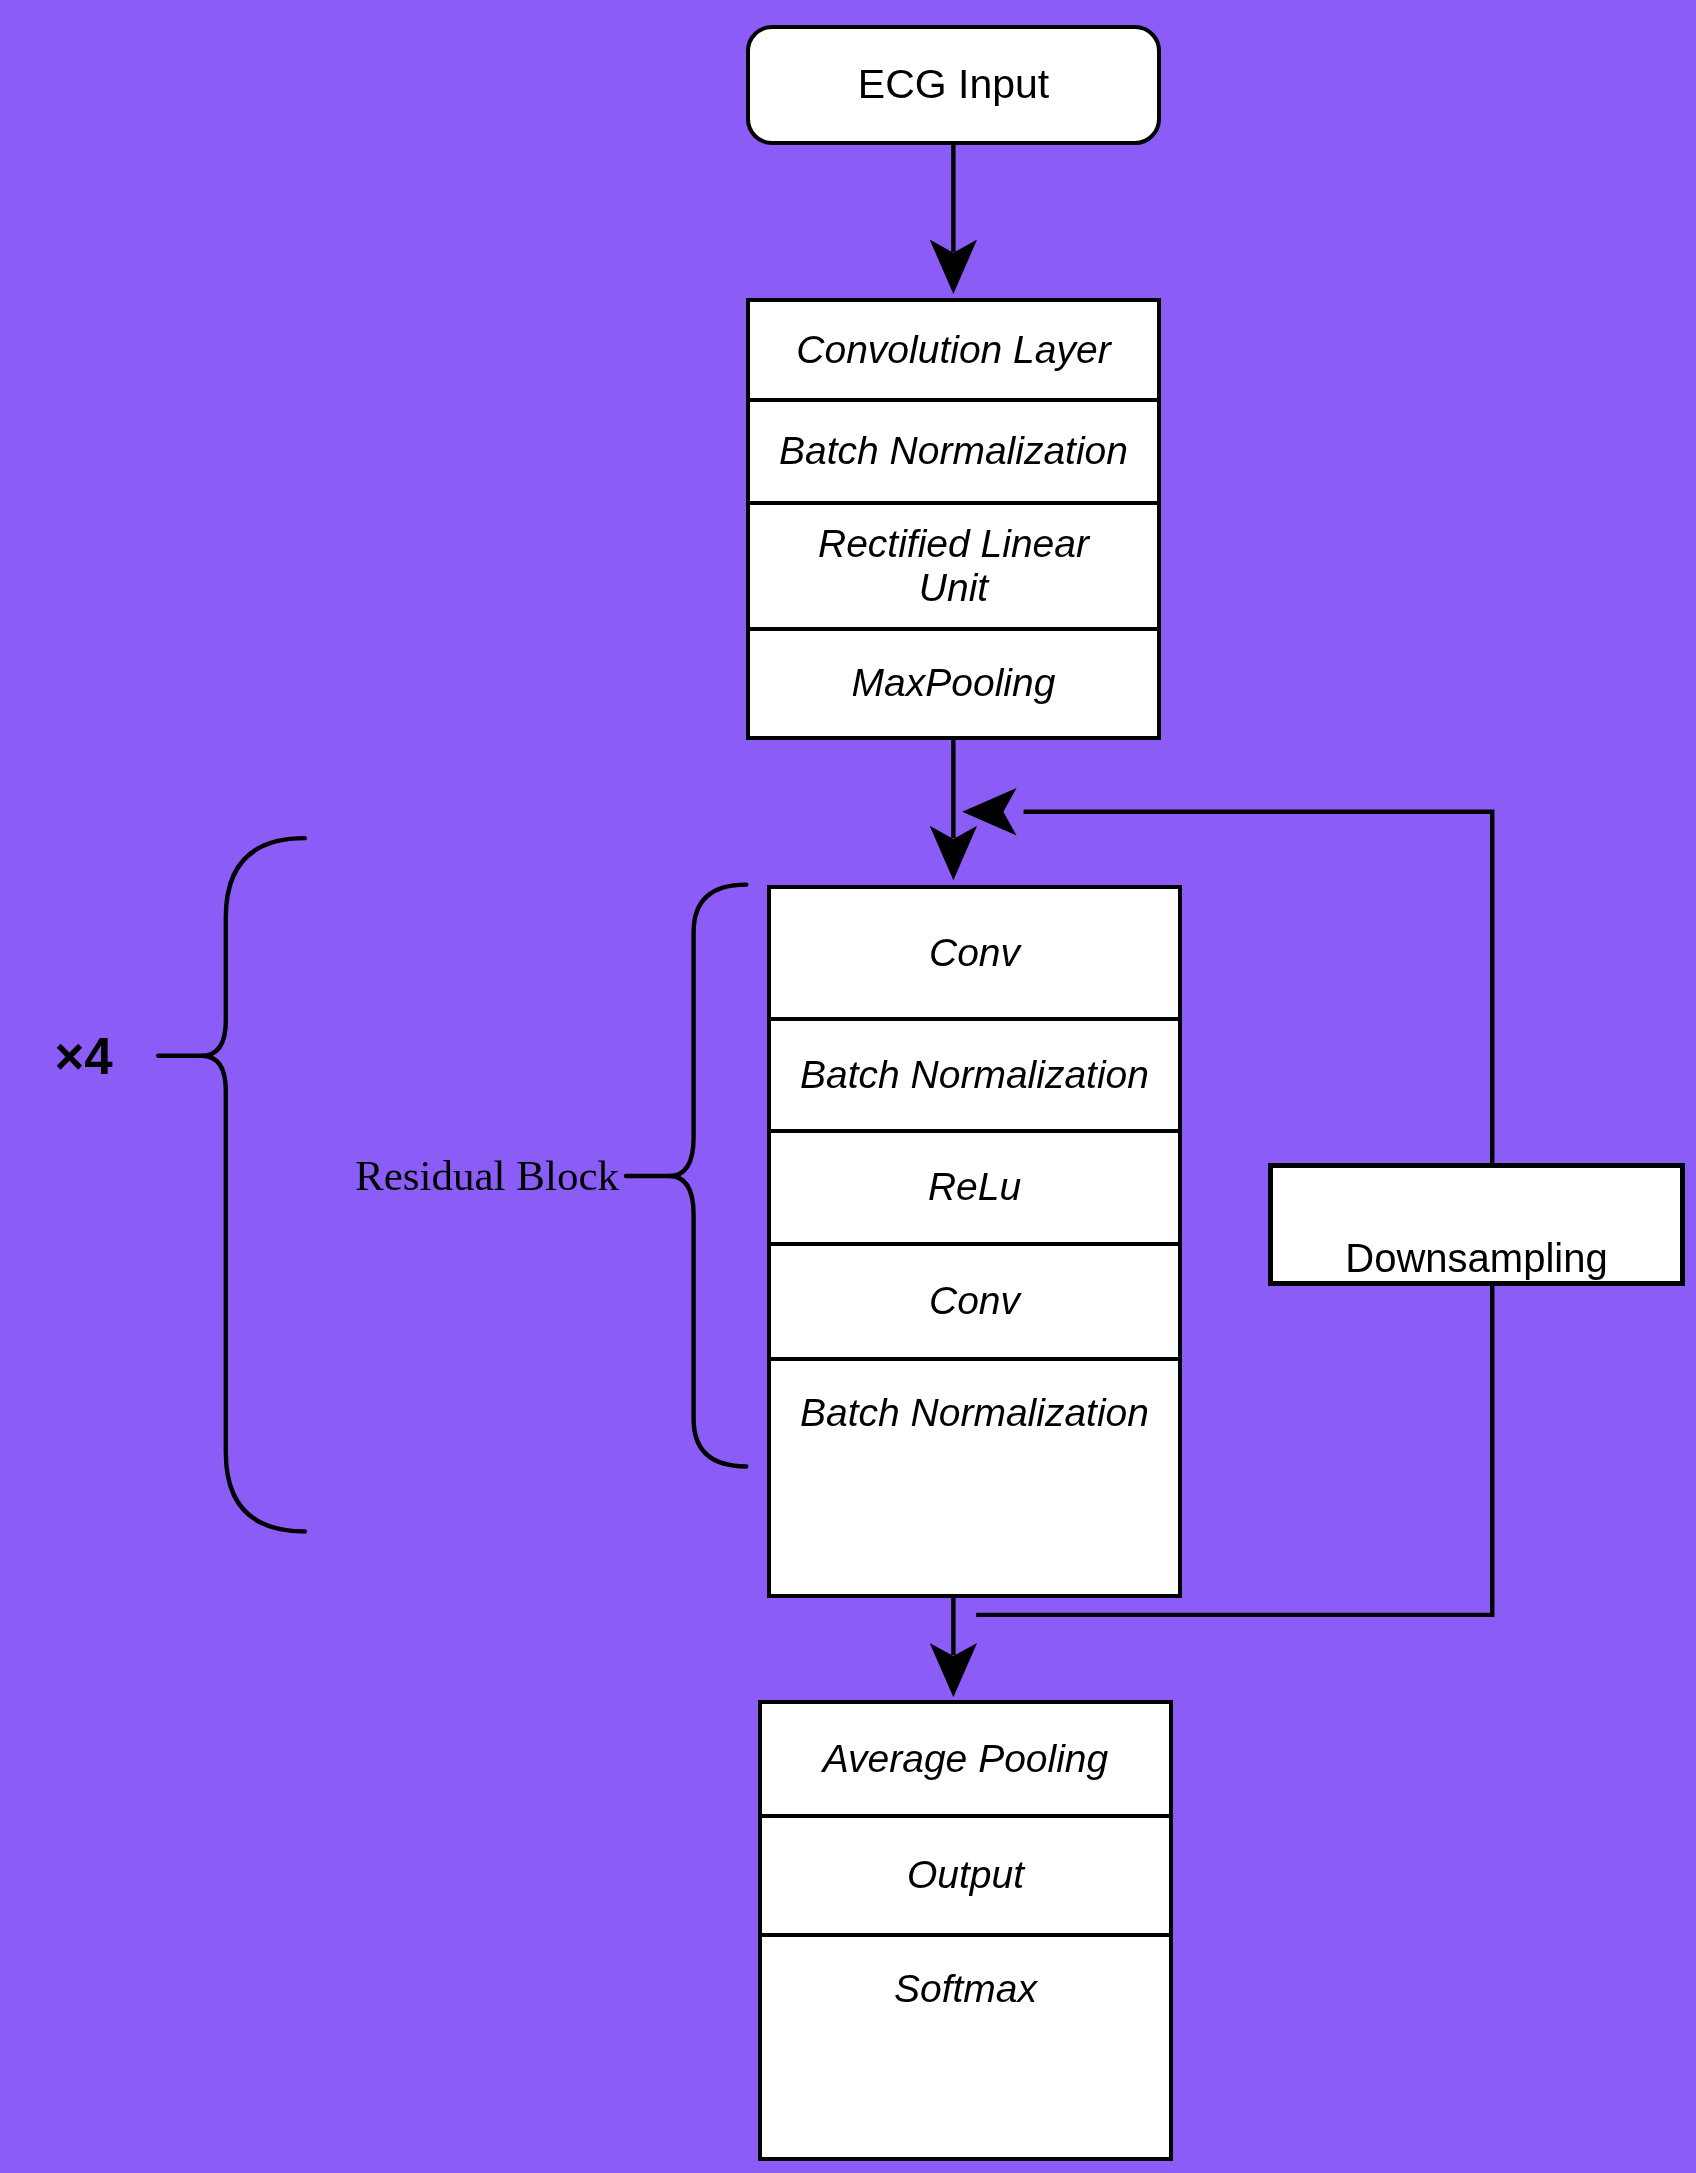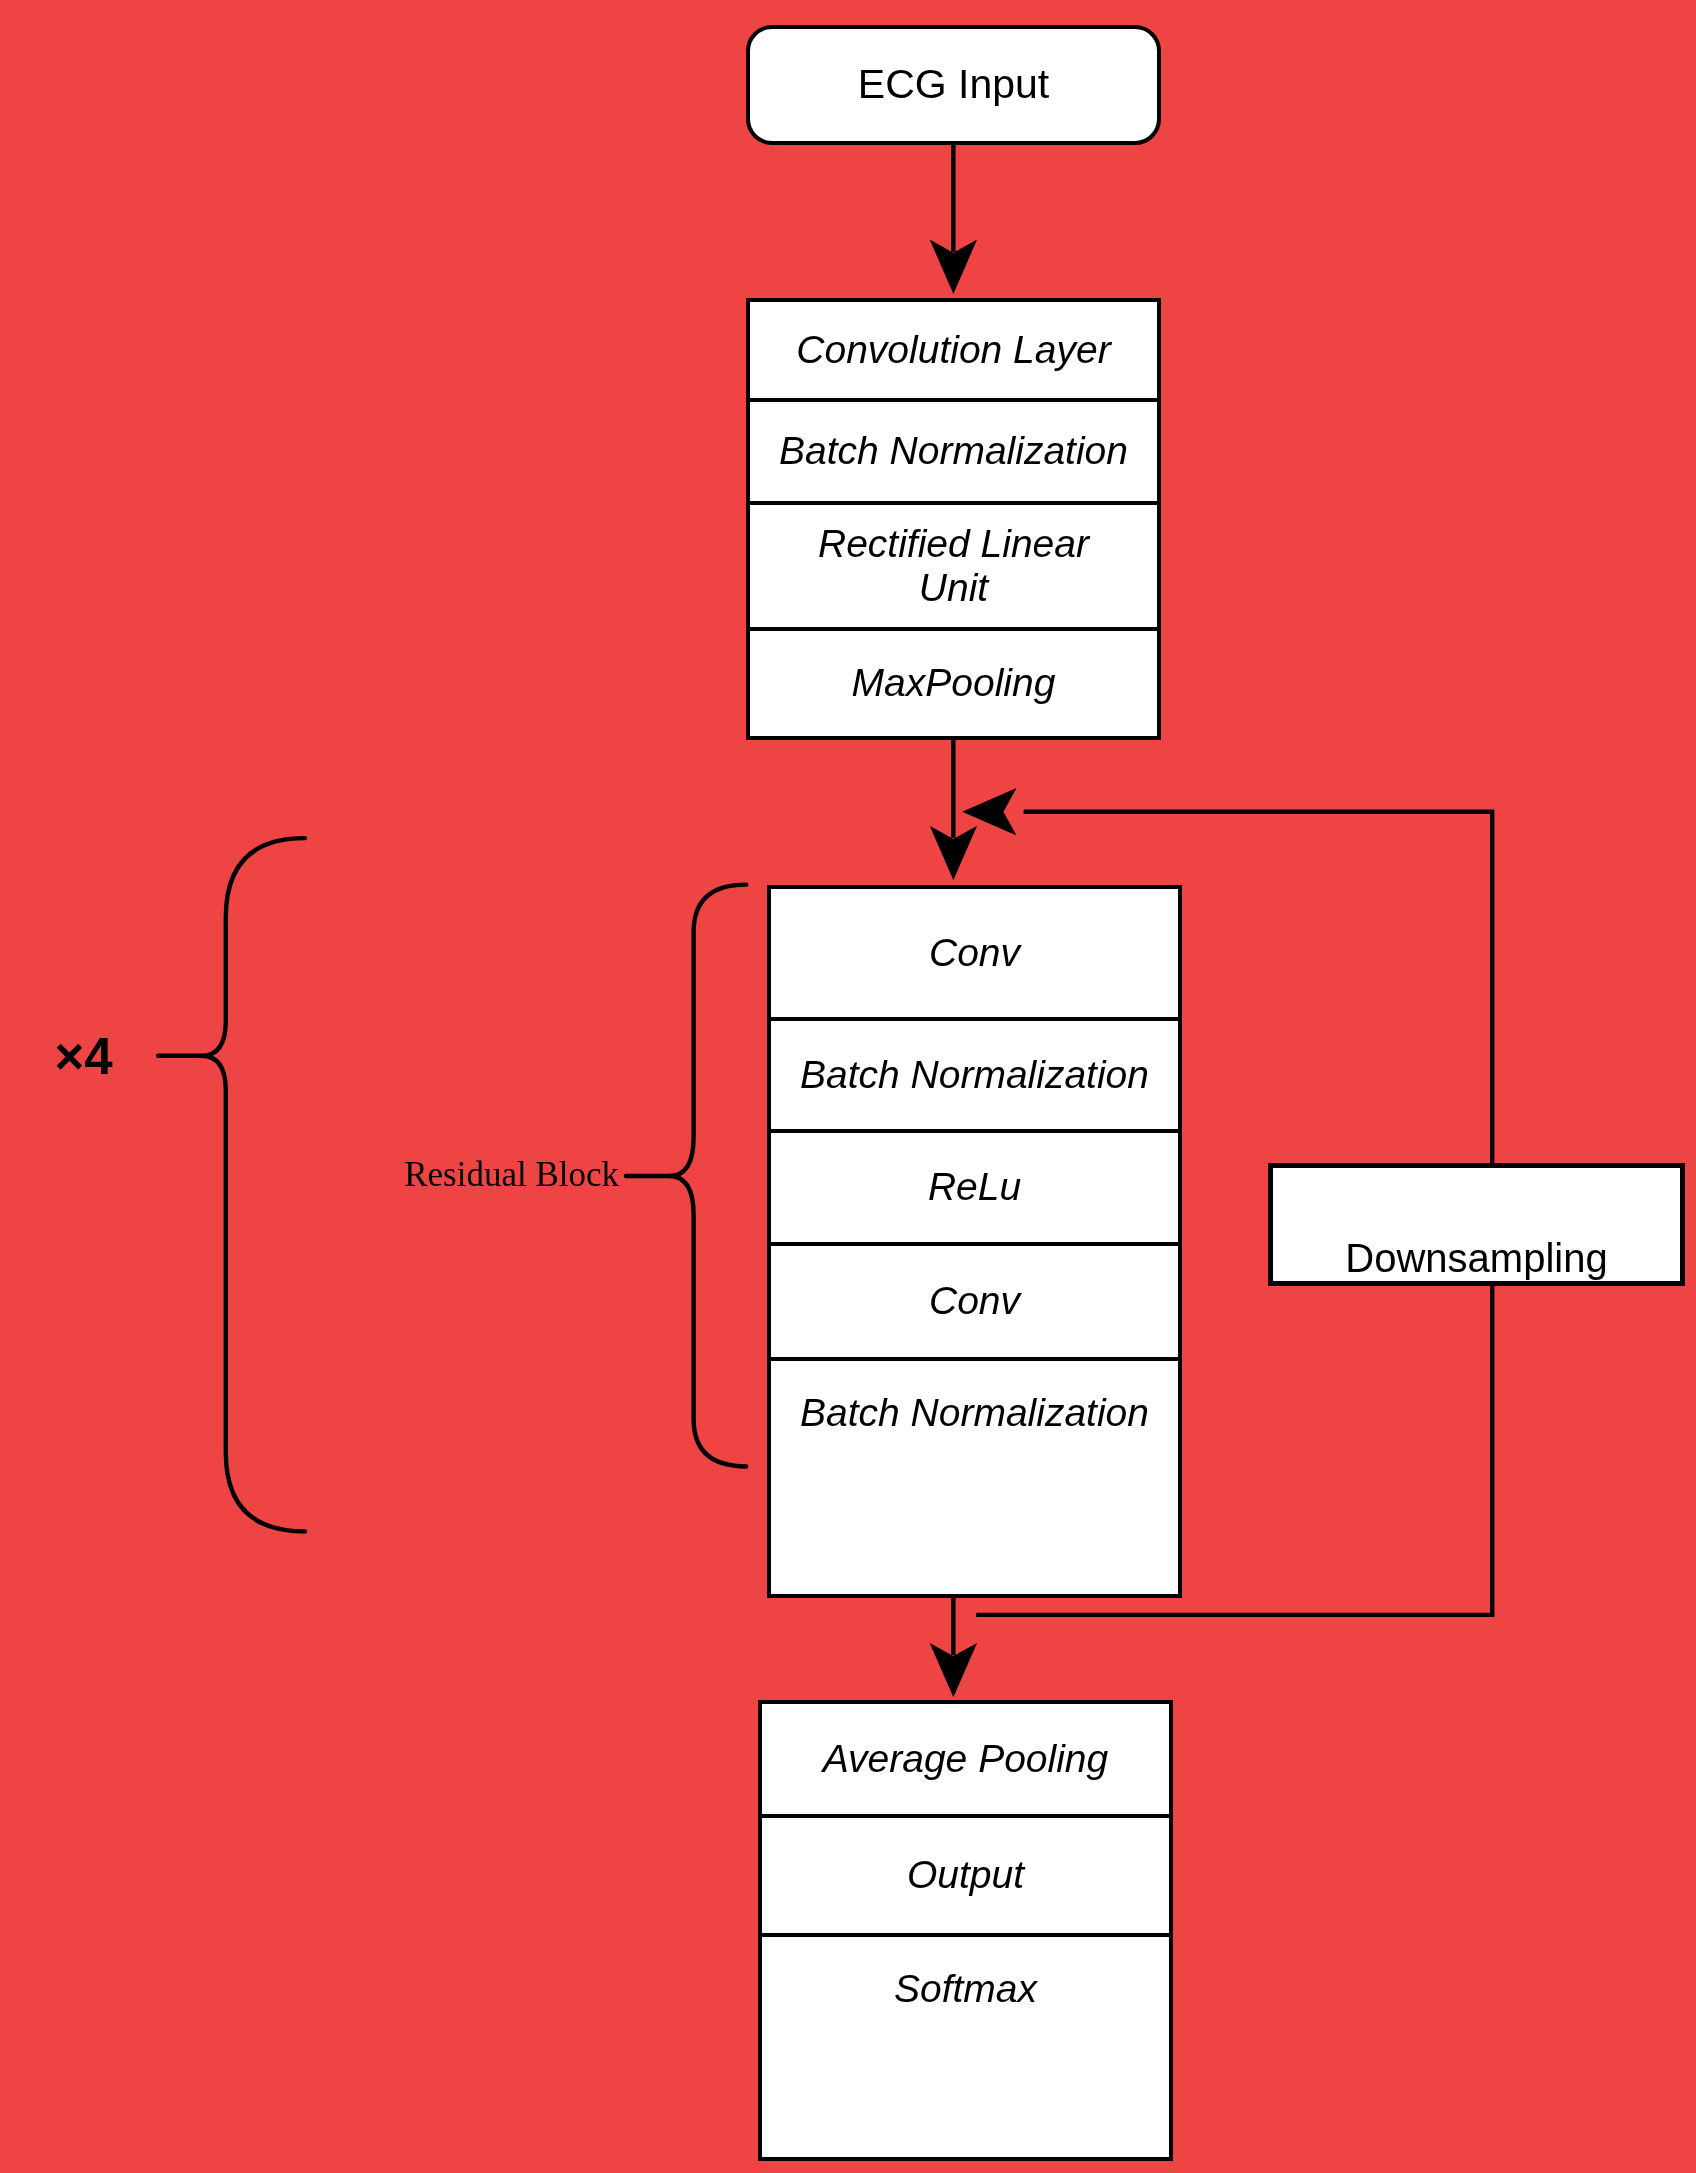--- a/index.html
+++ b/index.html
@@ -4,7 +4,7 @@
 <style>
   html,body{margin:0;padding:0;background:#ffffff;}
   #canvas{
-    position:relative;width:1697px;height:2173px;background:#ef4444;
+    position:relative;width:1697px;height:2173px;background:#8b5cf6;
     font-family:"Liberation Sans",sans-serif;color:#000;overflow:hidden;
   }
   #lines{position:absolute;left:0;top:0;z-index:1;}

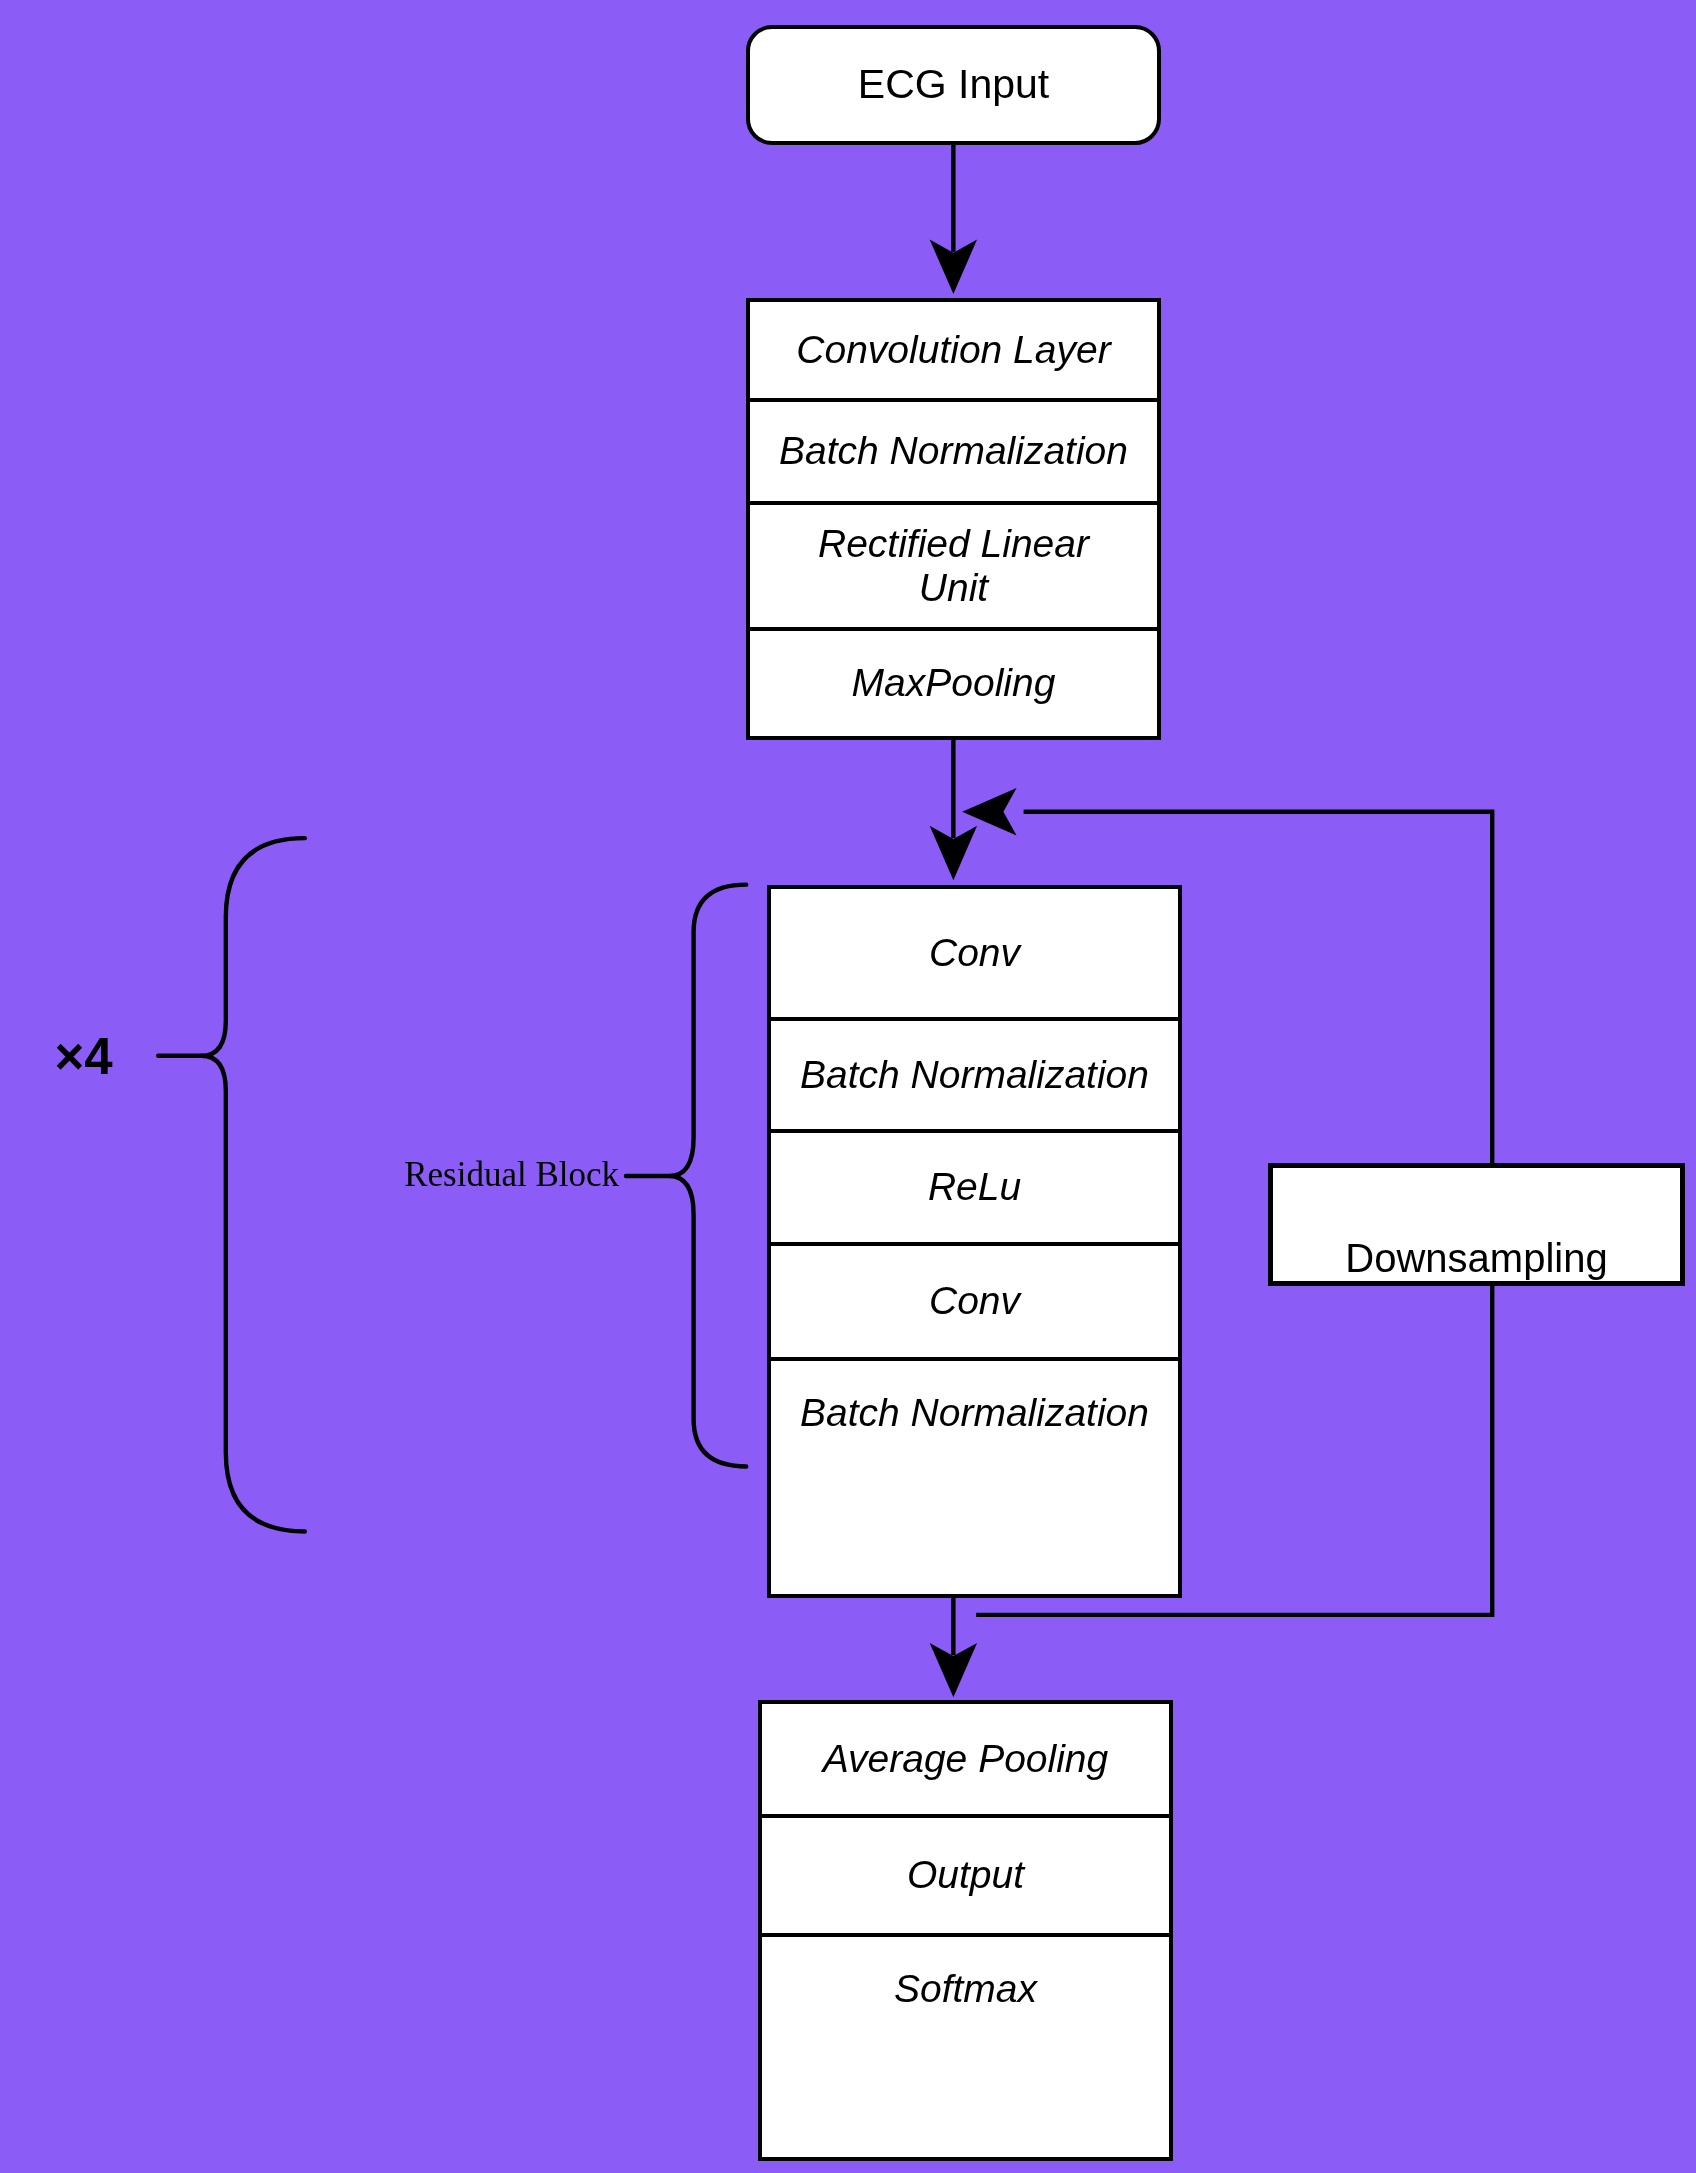--- a/index.html
+++ b/index.html
@@ -33,7 +33,7 @@
   .residual-label{
     position:absolute;left:255px;top:1146px;width:364px;height:58px;
     display:flex;align-items:center;justify-content:flex-end;
-    font-family:"Liberation Serif",serif;font-size:35px;z-index:2;
+    font-family:"Liberation Serif",serif;font-size:43px;z-index:2;
   }
   .repeat-label{
     position:absolute;left:17.6px;top:1024px;width:132px;height:65px;

